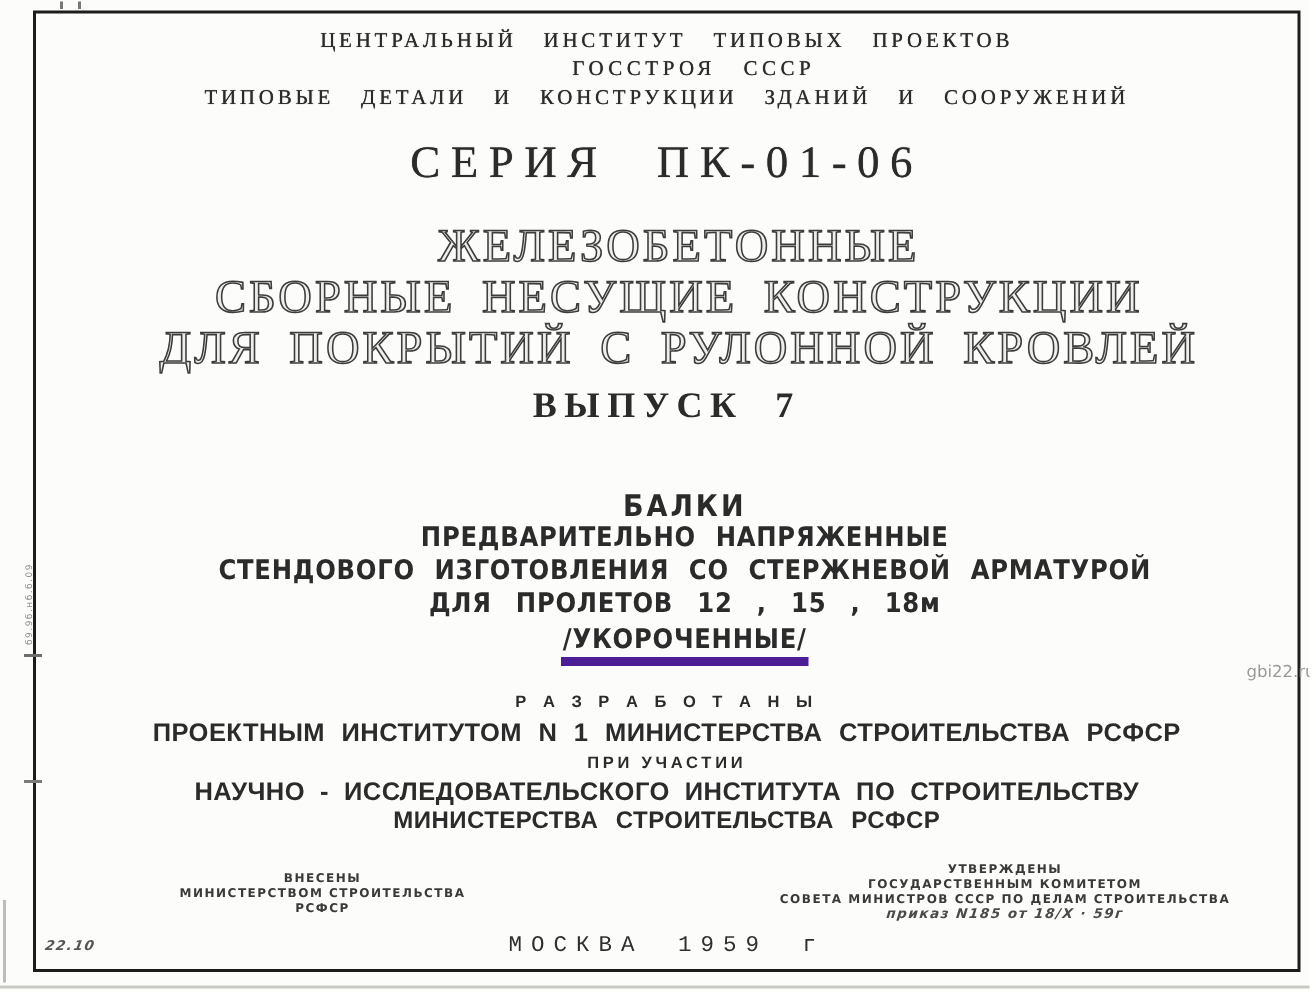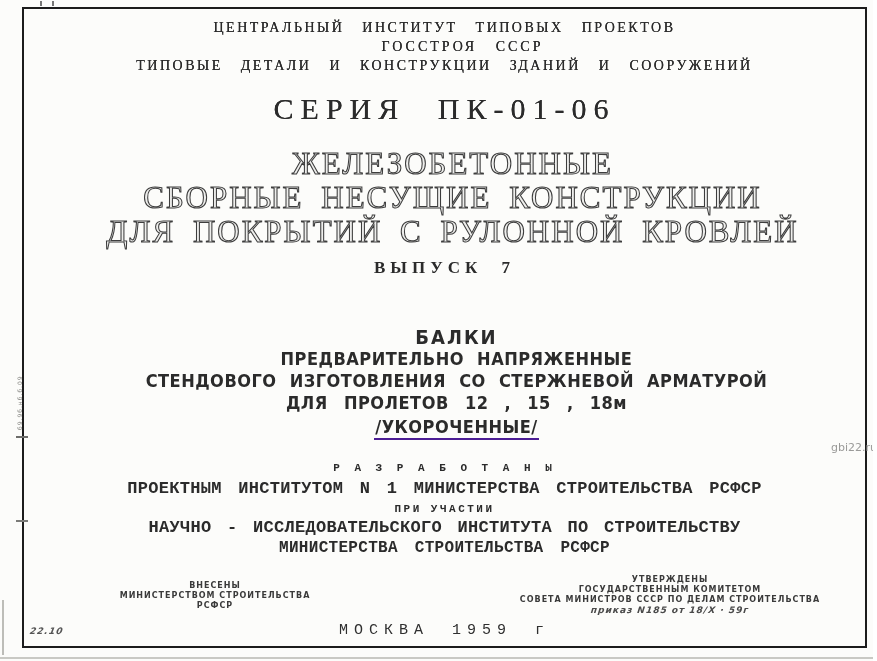--- a/index.html
+++ b/index.html
@@ -31,7 +31,7 @@
     .maintitle div { color:rgba(60,60,60,0.07); -webkit-text-stroke:1.05px #3d3d3d; }
   }
 
-  .issue { font-size:17px; font-weight:bold; letter-spacing:5px; word-spacing:10px; }
+  .issue { font-size:24px; font-weight:bold; letter-spacing:5px; word-spacing:10px; }
 
   
   .subject { font-family:"DejaVu Sans","Liberation Sans",sans-serif; font-stretch:condensed;

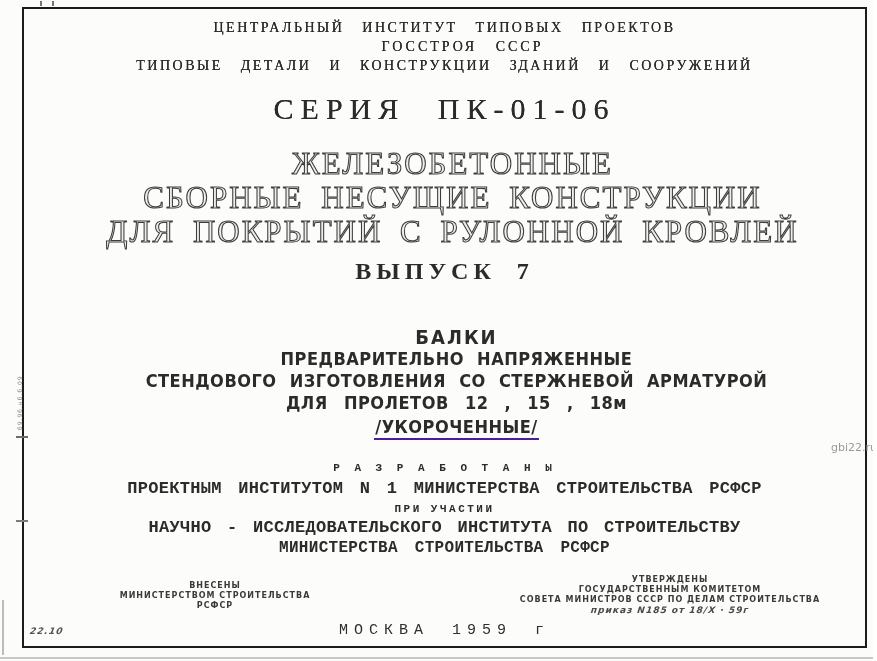--- a/index.html
+++ b/index.html
@@ -39,7 +39,7 @@
              word-spacing:7px; }
   .subject .big { font-size:20px; letter-spacing:2px; }
   .subject .spans { word-spacing:10px; }
-  .shortened { display:inline-block; border-bottom:2px solid #4c1d95; padding:0 1px 0 1px; }
+  .shortened { display:inline-block; border-bottom:6px solid #4c1d95; padding:0 1px 0 1px; }
 
   
   .developed { font-family:Liberation Mono, monospace; font-stretch:condensed;

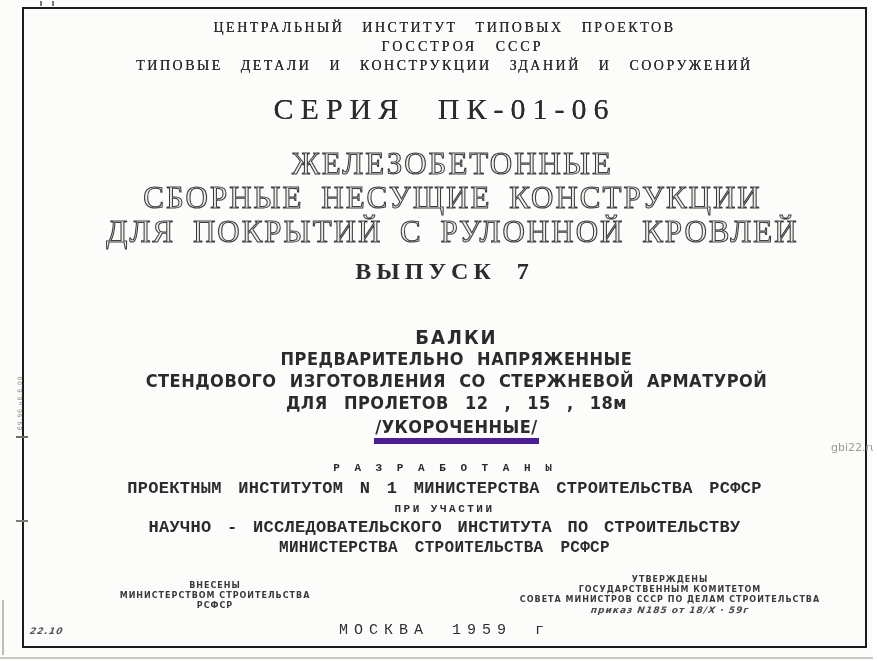--- a/index.html
+++ b/index.html
@@ -42,7 +42,7 @@
   .shortened { display:inline-block; border-bottom:6px solid #4c1d95; padding:0 1px 0 1px; }
 
   
-  .developed { font-family:Liberation Mono, monospace; font-stretch:condensed;
+  .developed { font-family:Liberation Sans, sans-serif; font-stretch:condensed;
                font-weight:bold; }
   .dev-h { font-size:11px; letter-spacing:4px; line-height:14px; }
   .dev-l1 { font-size:17px; line-height:21px; letter-spacing:0.3px; word-spacing:6px; margin-top:3px; }

